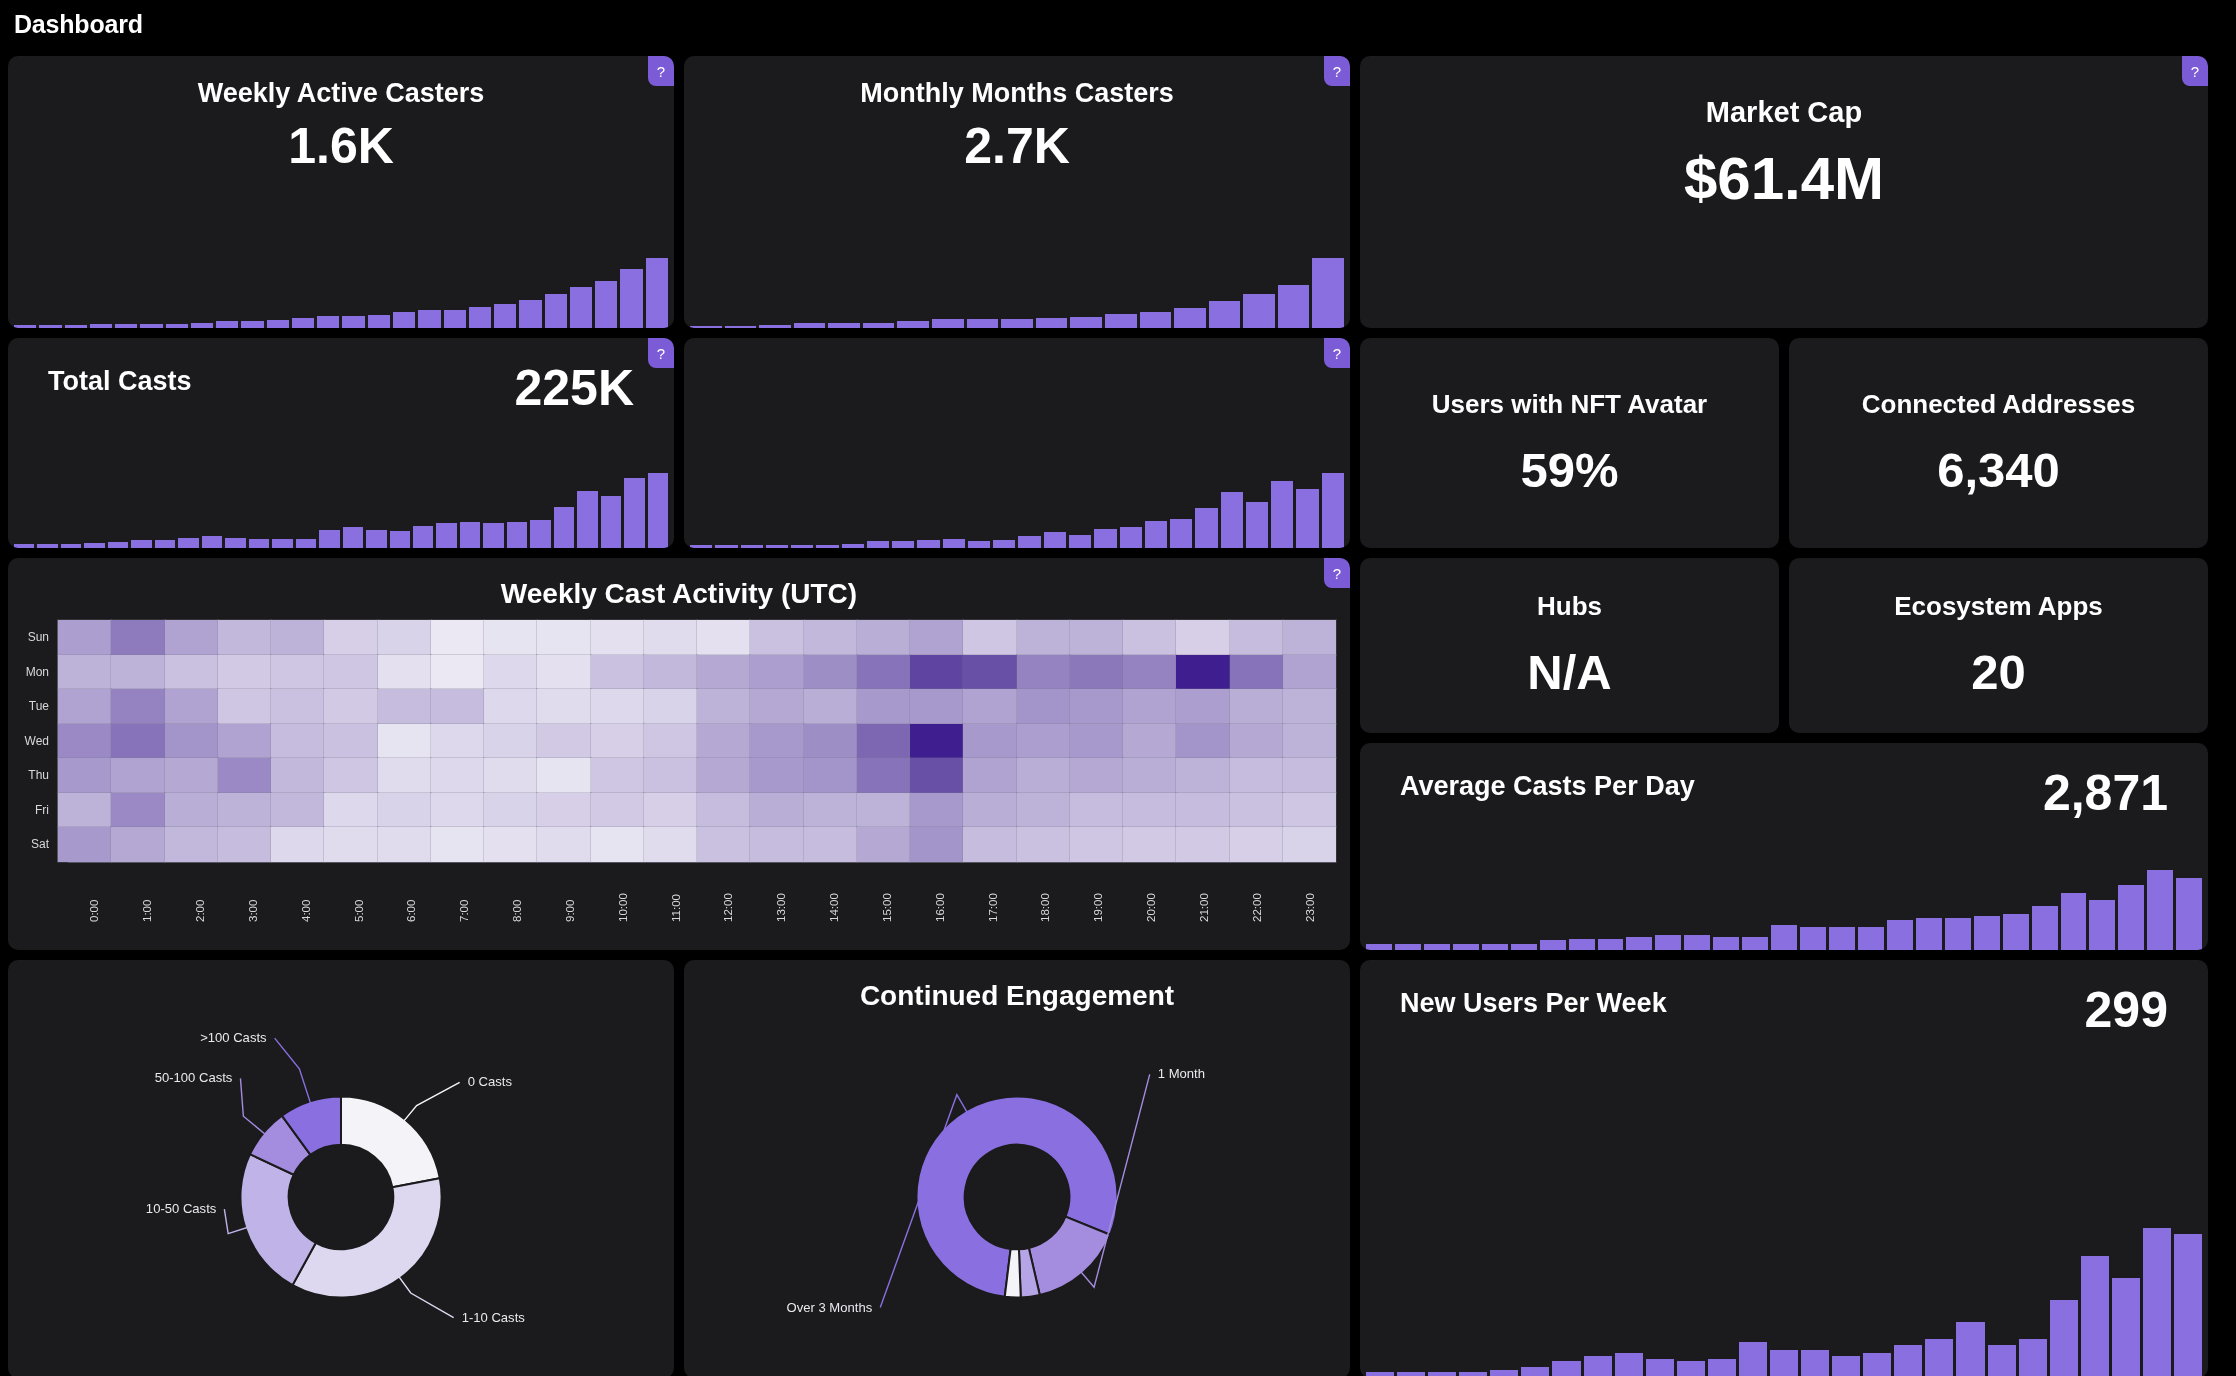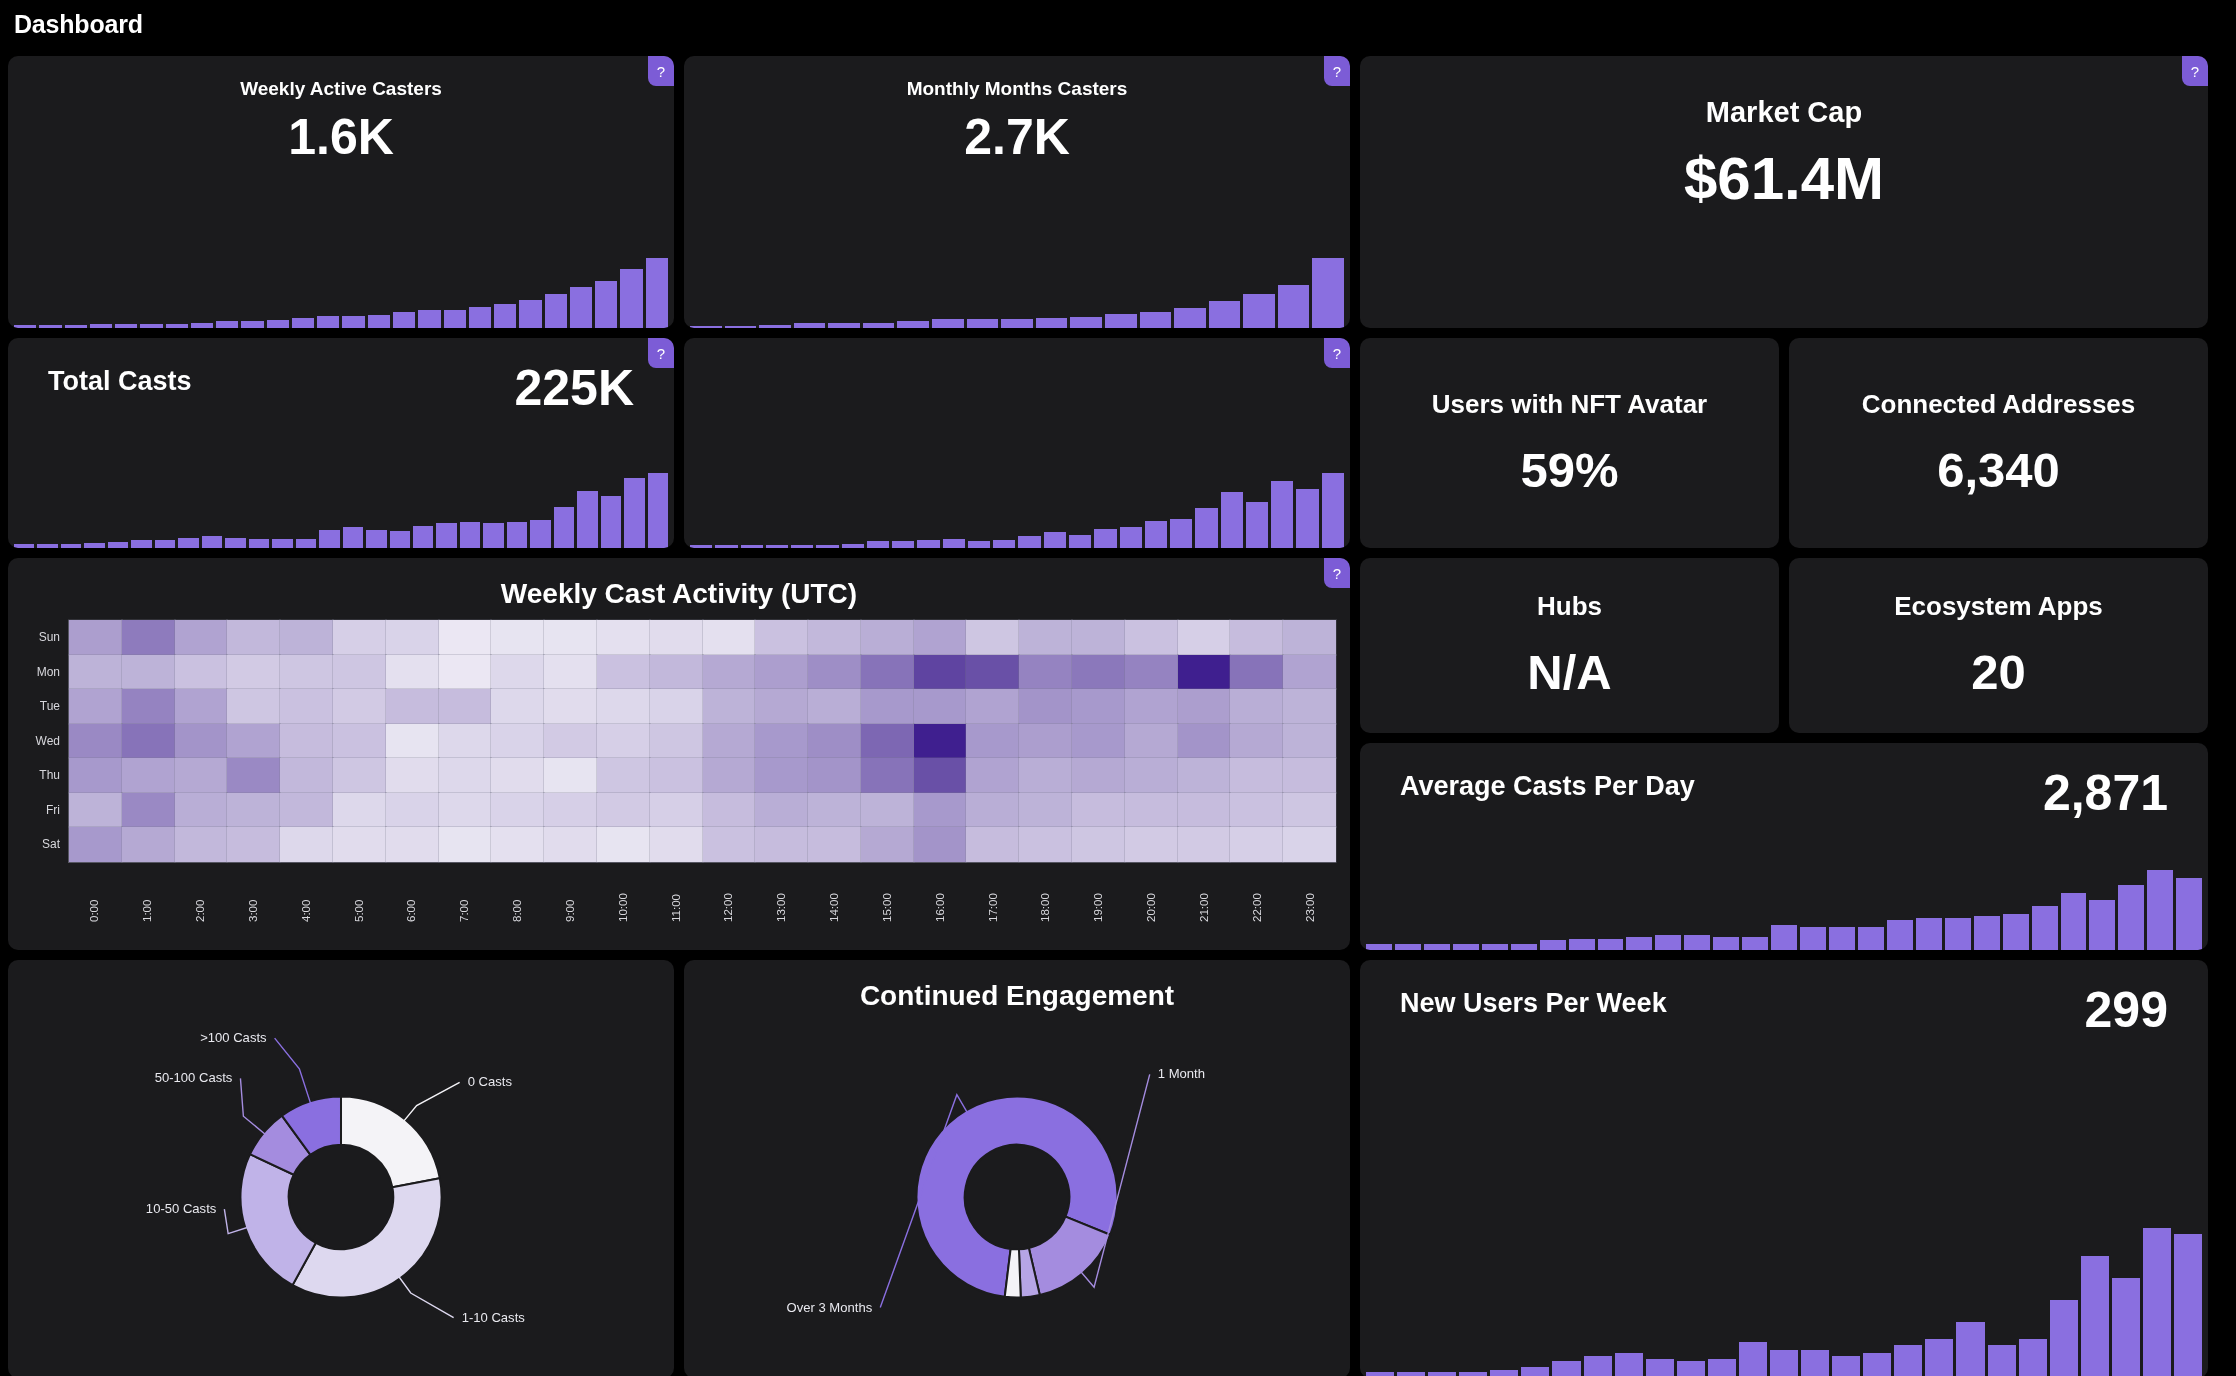--- a/index.html
+++ b/index.html
@@ -52,7 +52,7 @@
   .stat-centered { display: flex; flex-direction: column; align-items: center; }
   .stat-centered .stat-title {
     margin-top: 22px;
-    font-size: 19px; font-weight: bold; color: #ffffff; text-align: center;
+    font-size: 27px; font-weight: bold; color: #ffffff; text-align: center;
   }
   .stat-centered .stat-value {
     margin-top: 12px;

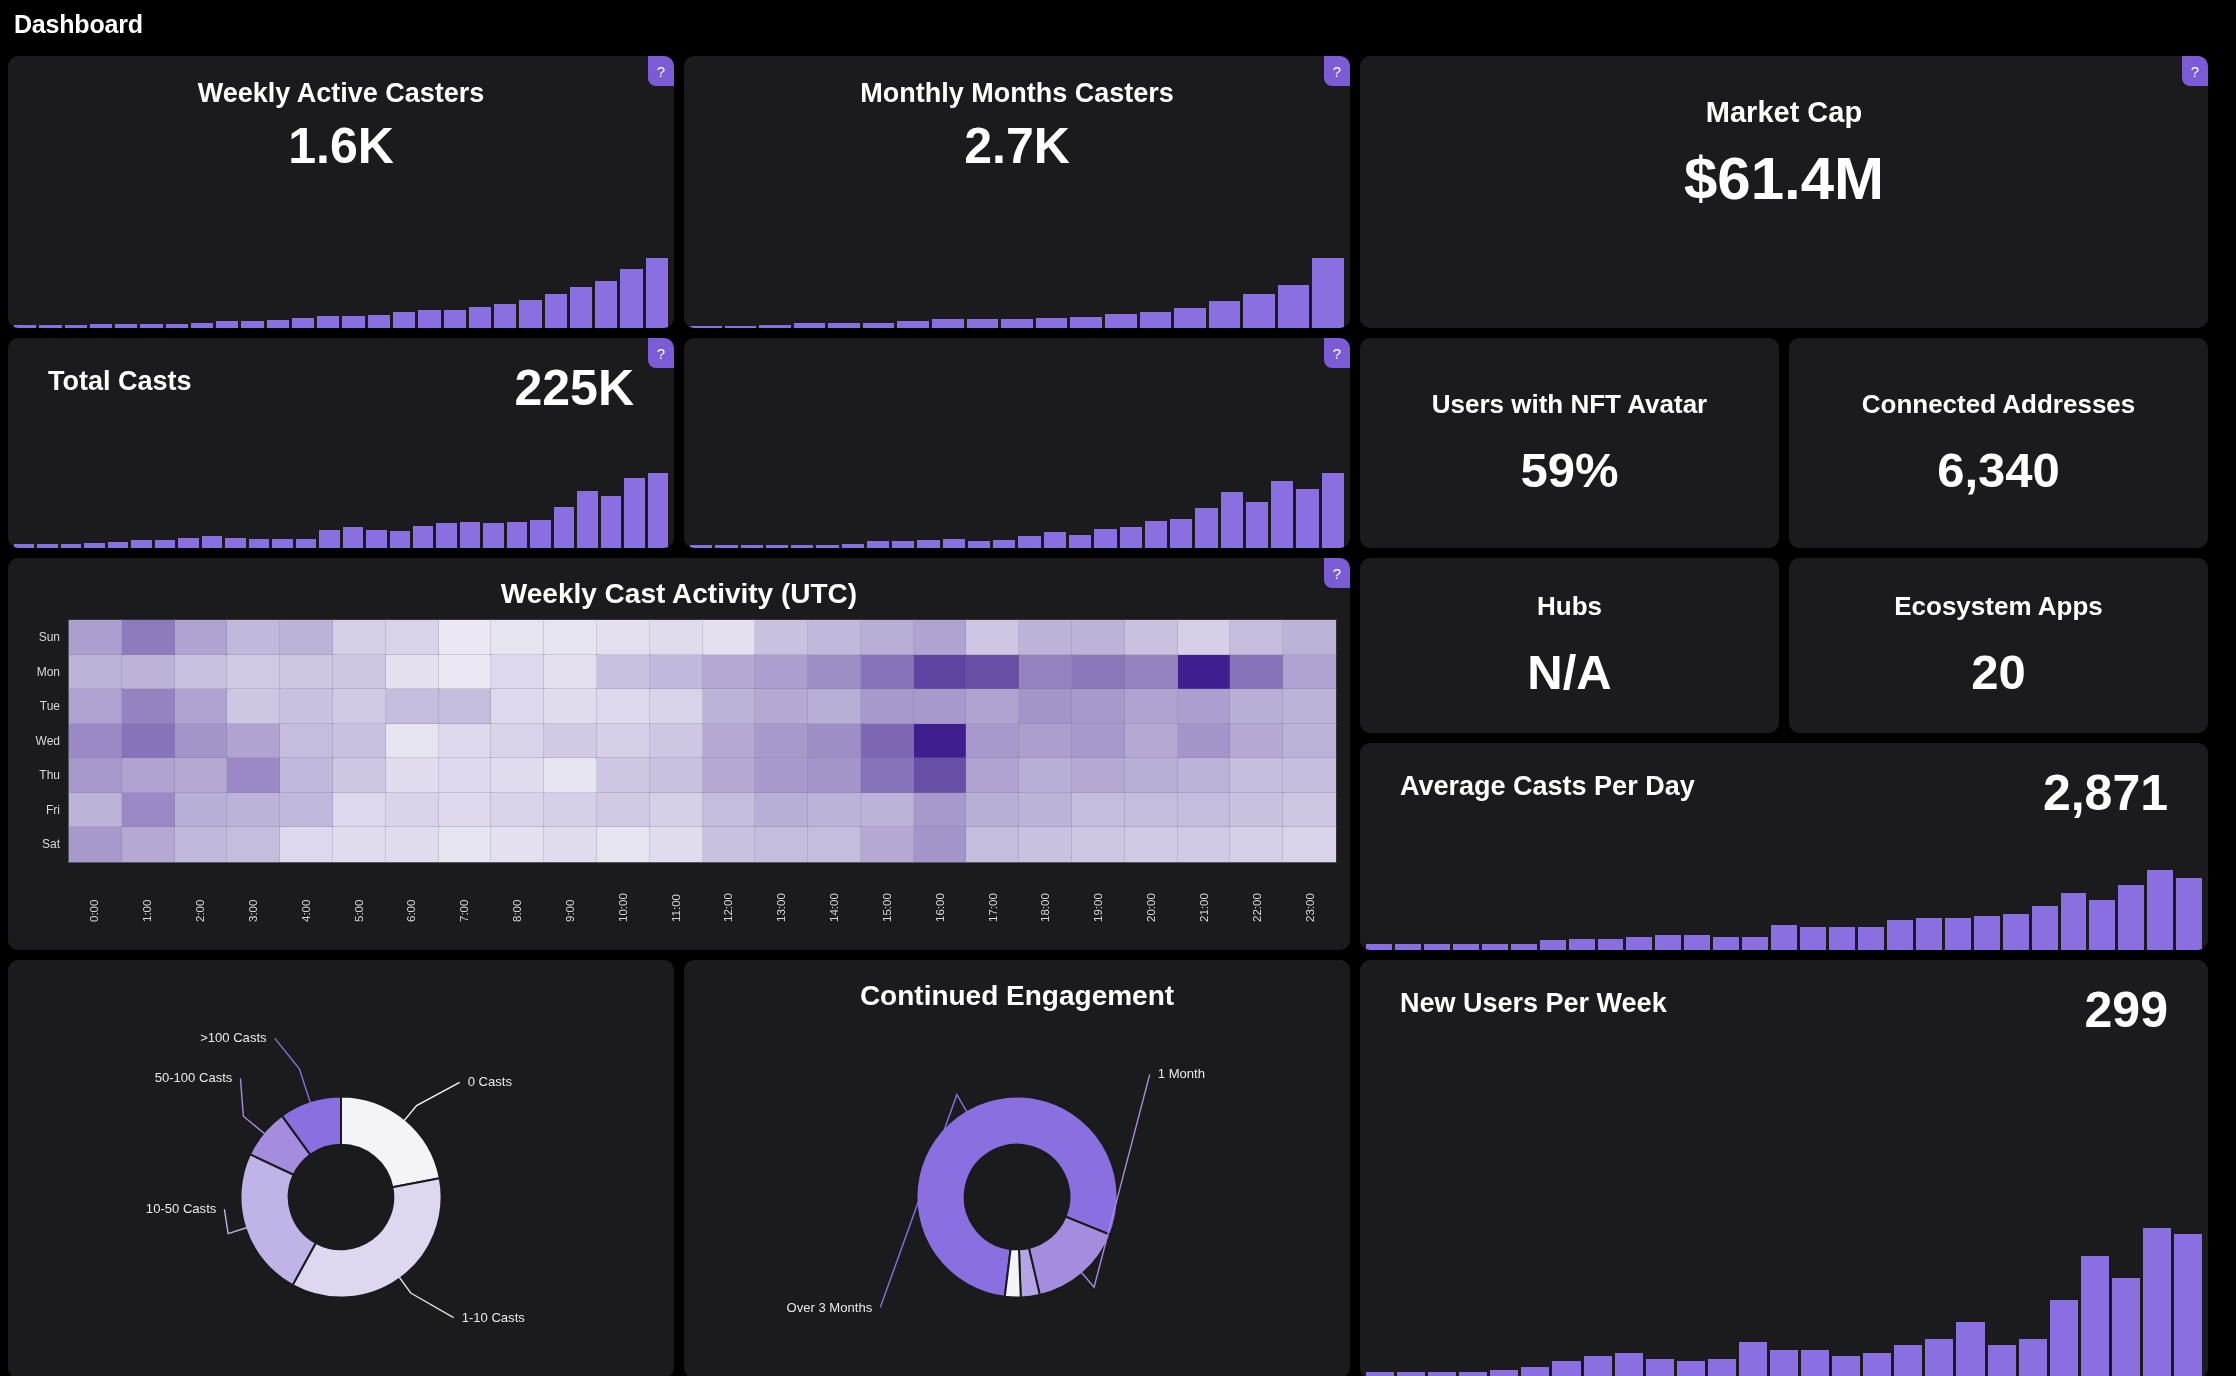--- a/index.html
+++ b/index.html
@@ -94,7 +94,7 @@
   .heat-wrap { position: absolute; left: 0; top: 62px; right: 14px; bottom: 0; }
   .heat-body { display: flex; }
   .heat-ylabels {
-    width: 60px; display: flex; flex-direction: column;
+    width: 49px; display: flex; flex-direction: column;
   }
   .heat-ylabels div {
     height: 34.5px; display: flex; align-items: center; justify-content: flex-end;

